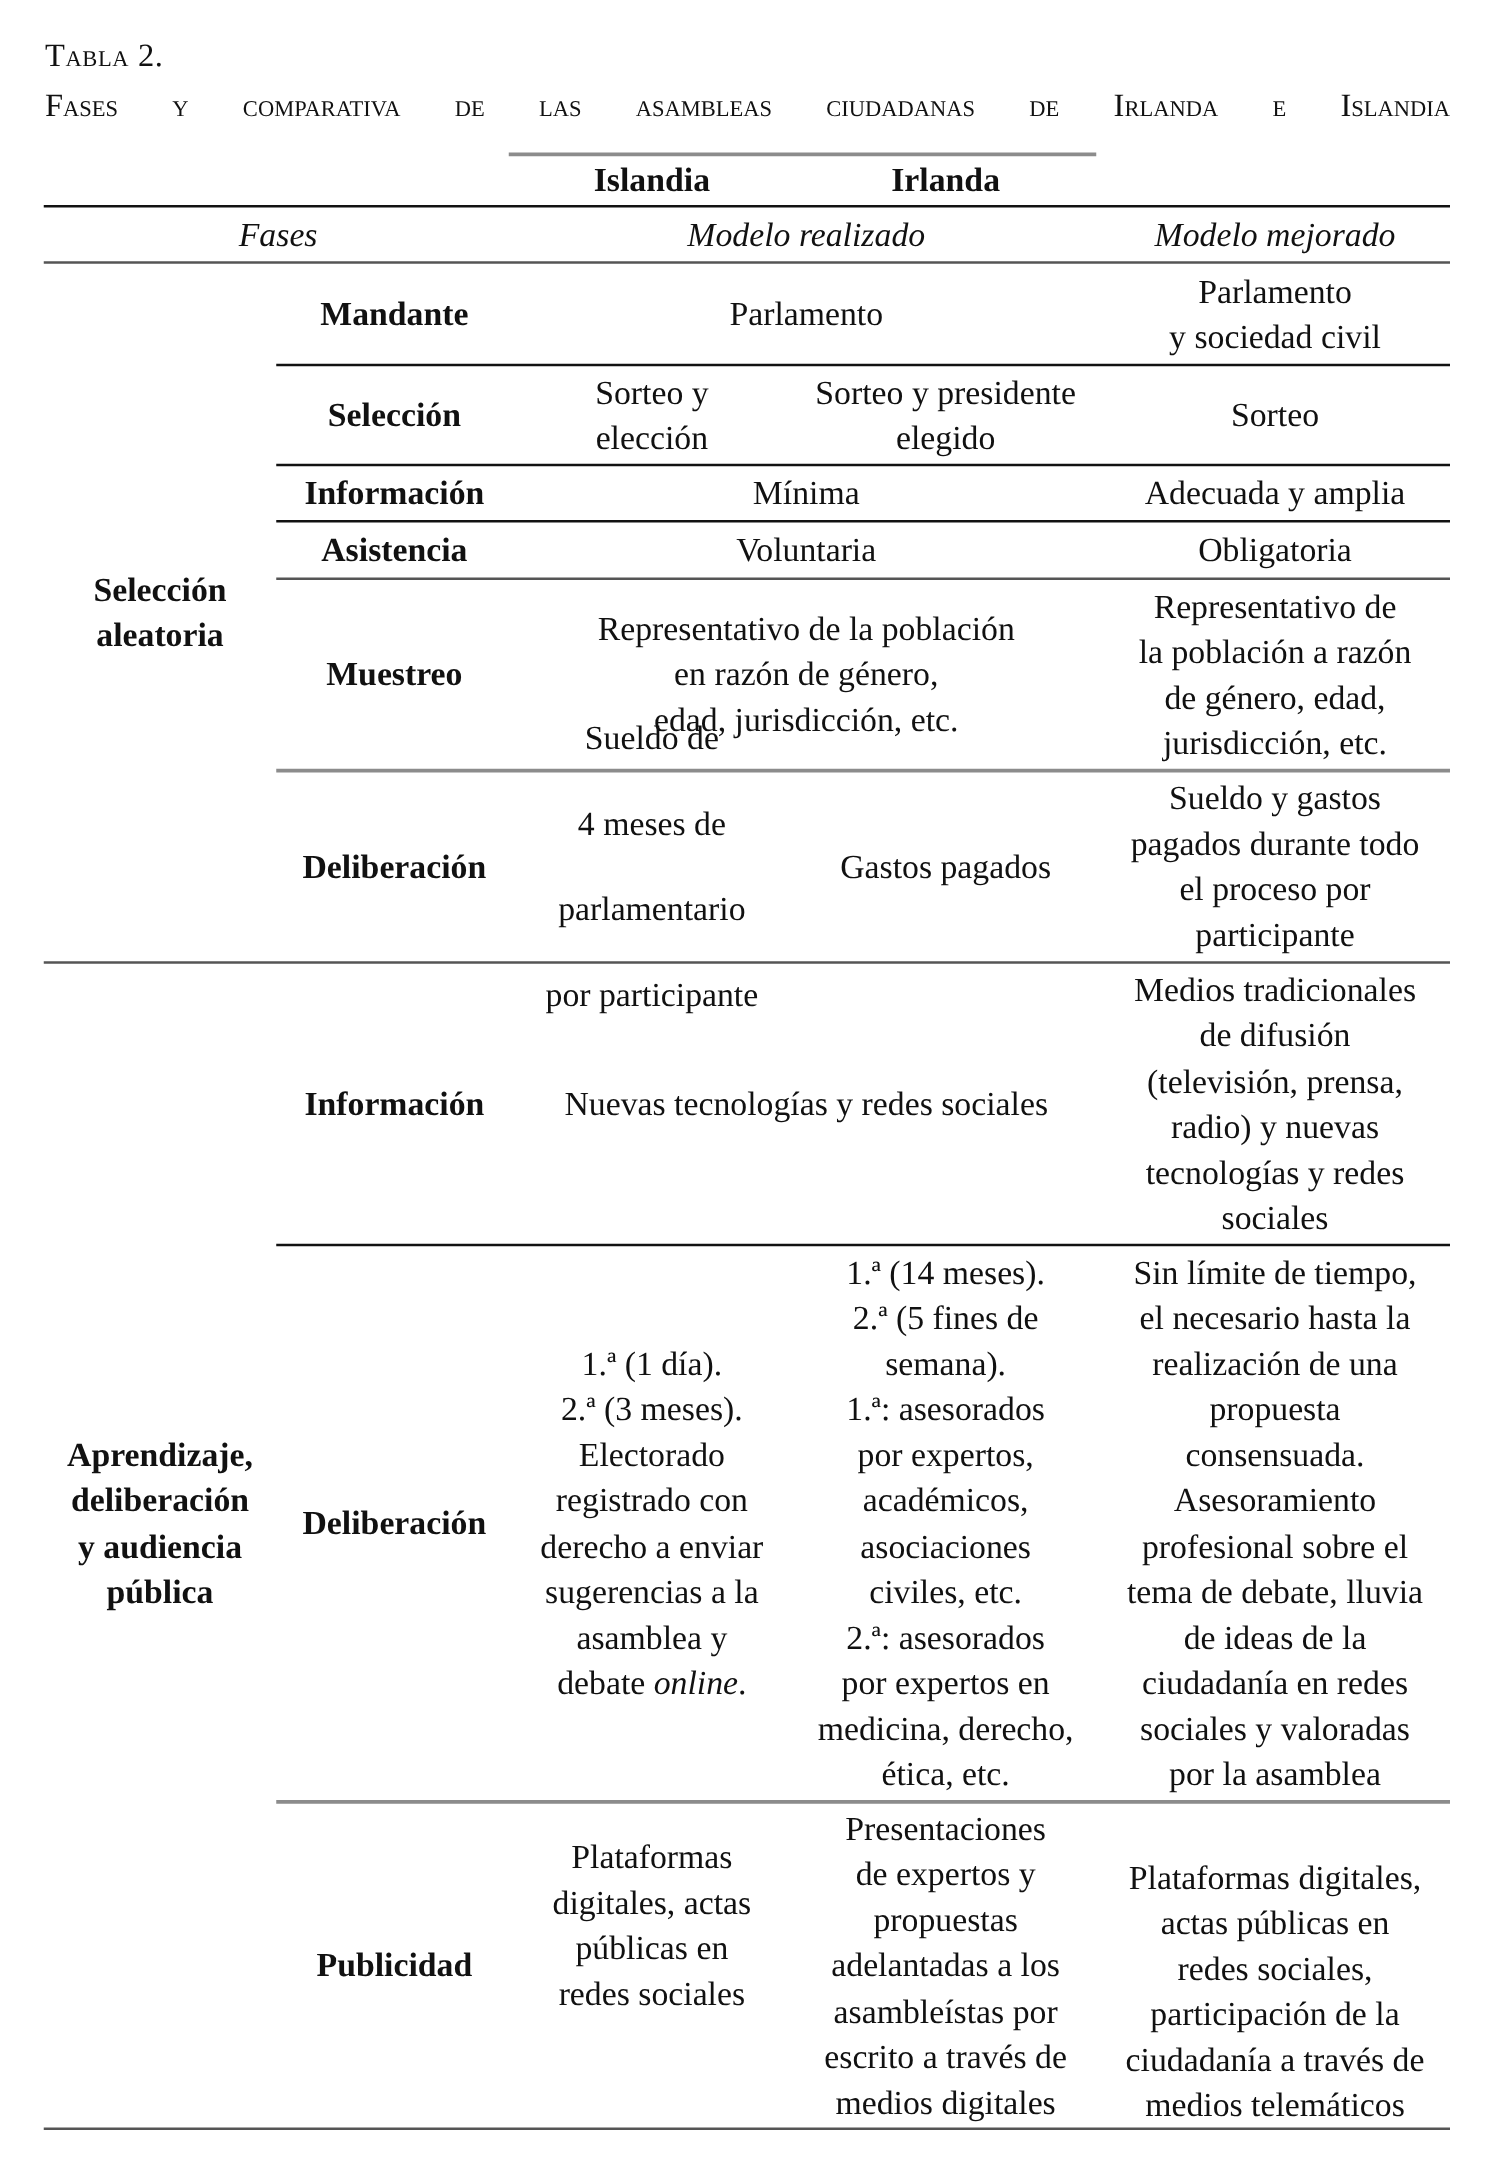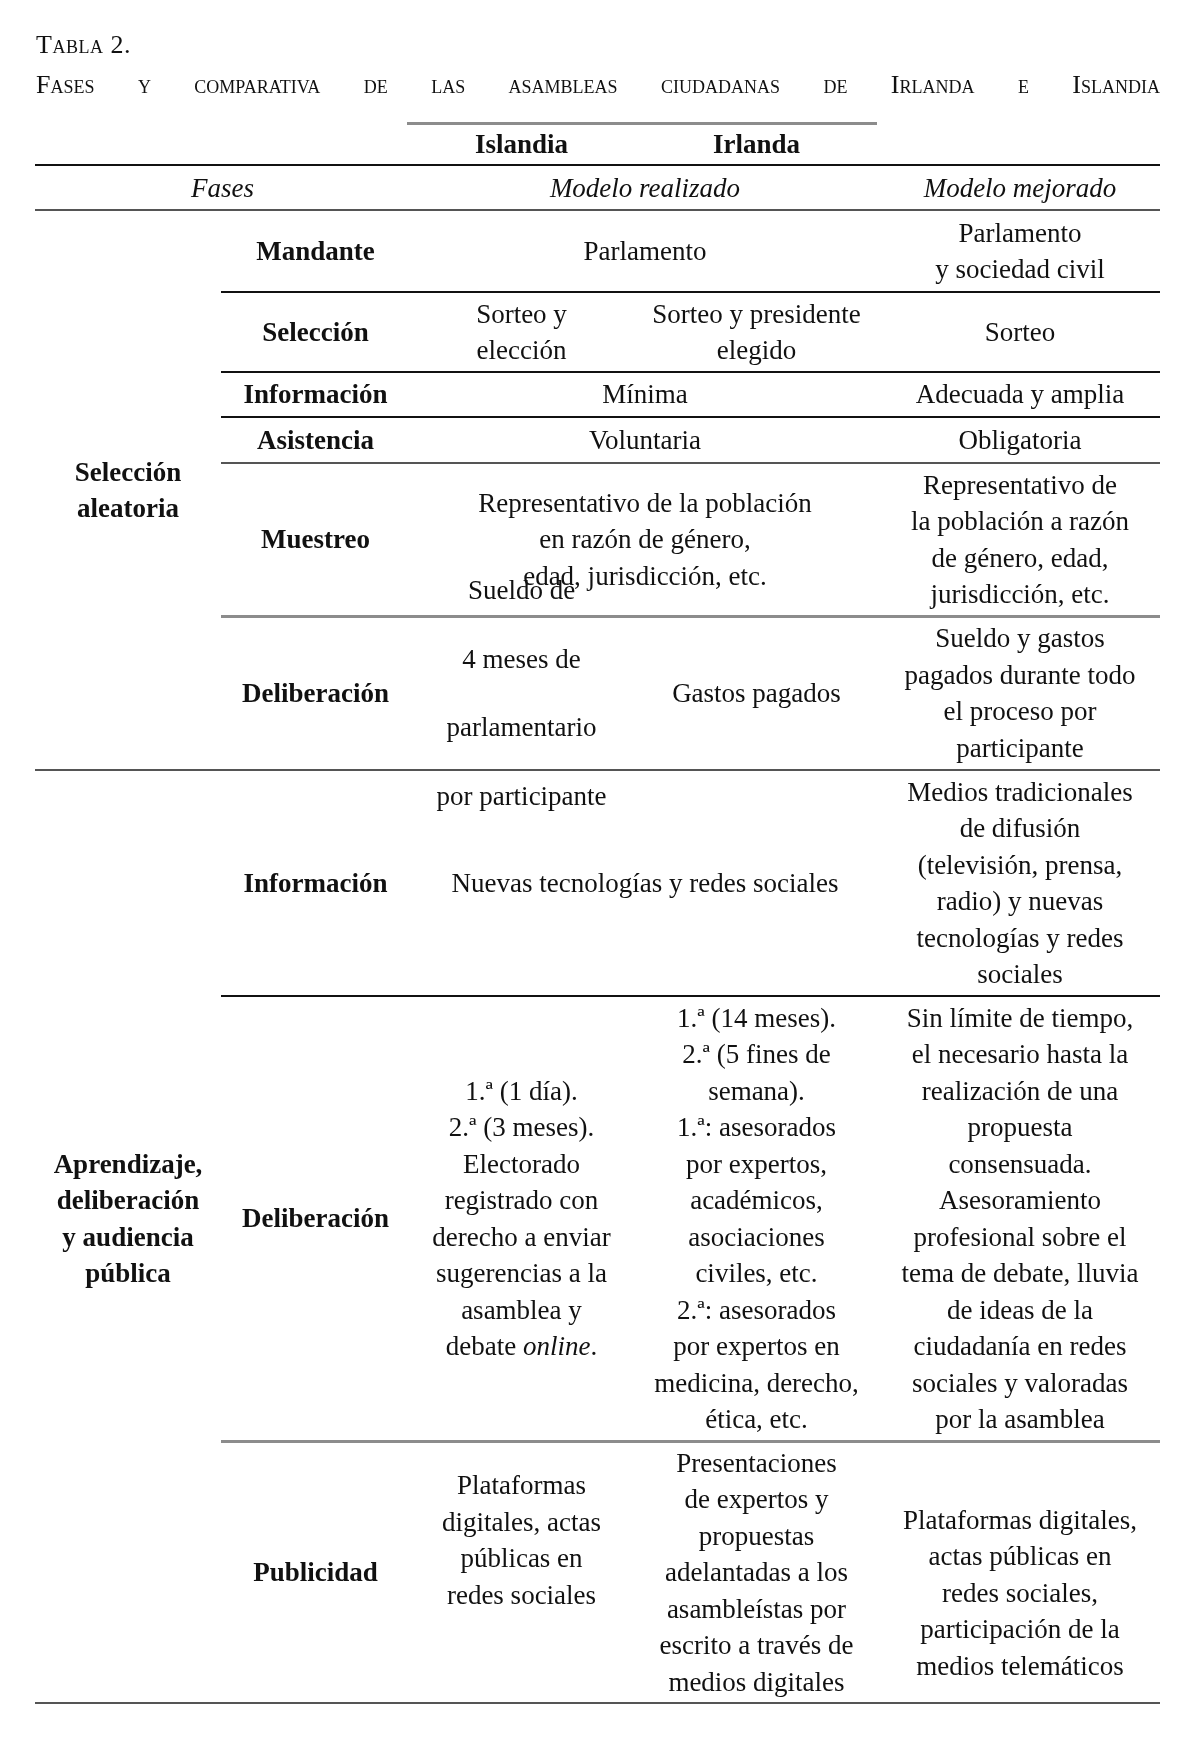--- a/index.html
+++ b/index.html
@@ -237,6 +237,7 @@
     <span>actas públicas en</span>
     <span>redes sociales,</span>
     <span>participación de la</span>
+    <span>ciudadanía a través de</span>
     <span>medios telemáticos</span>
 </div>
 

